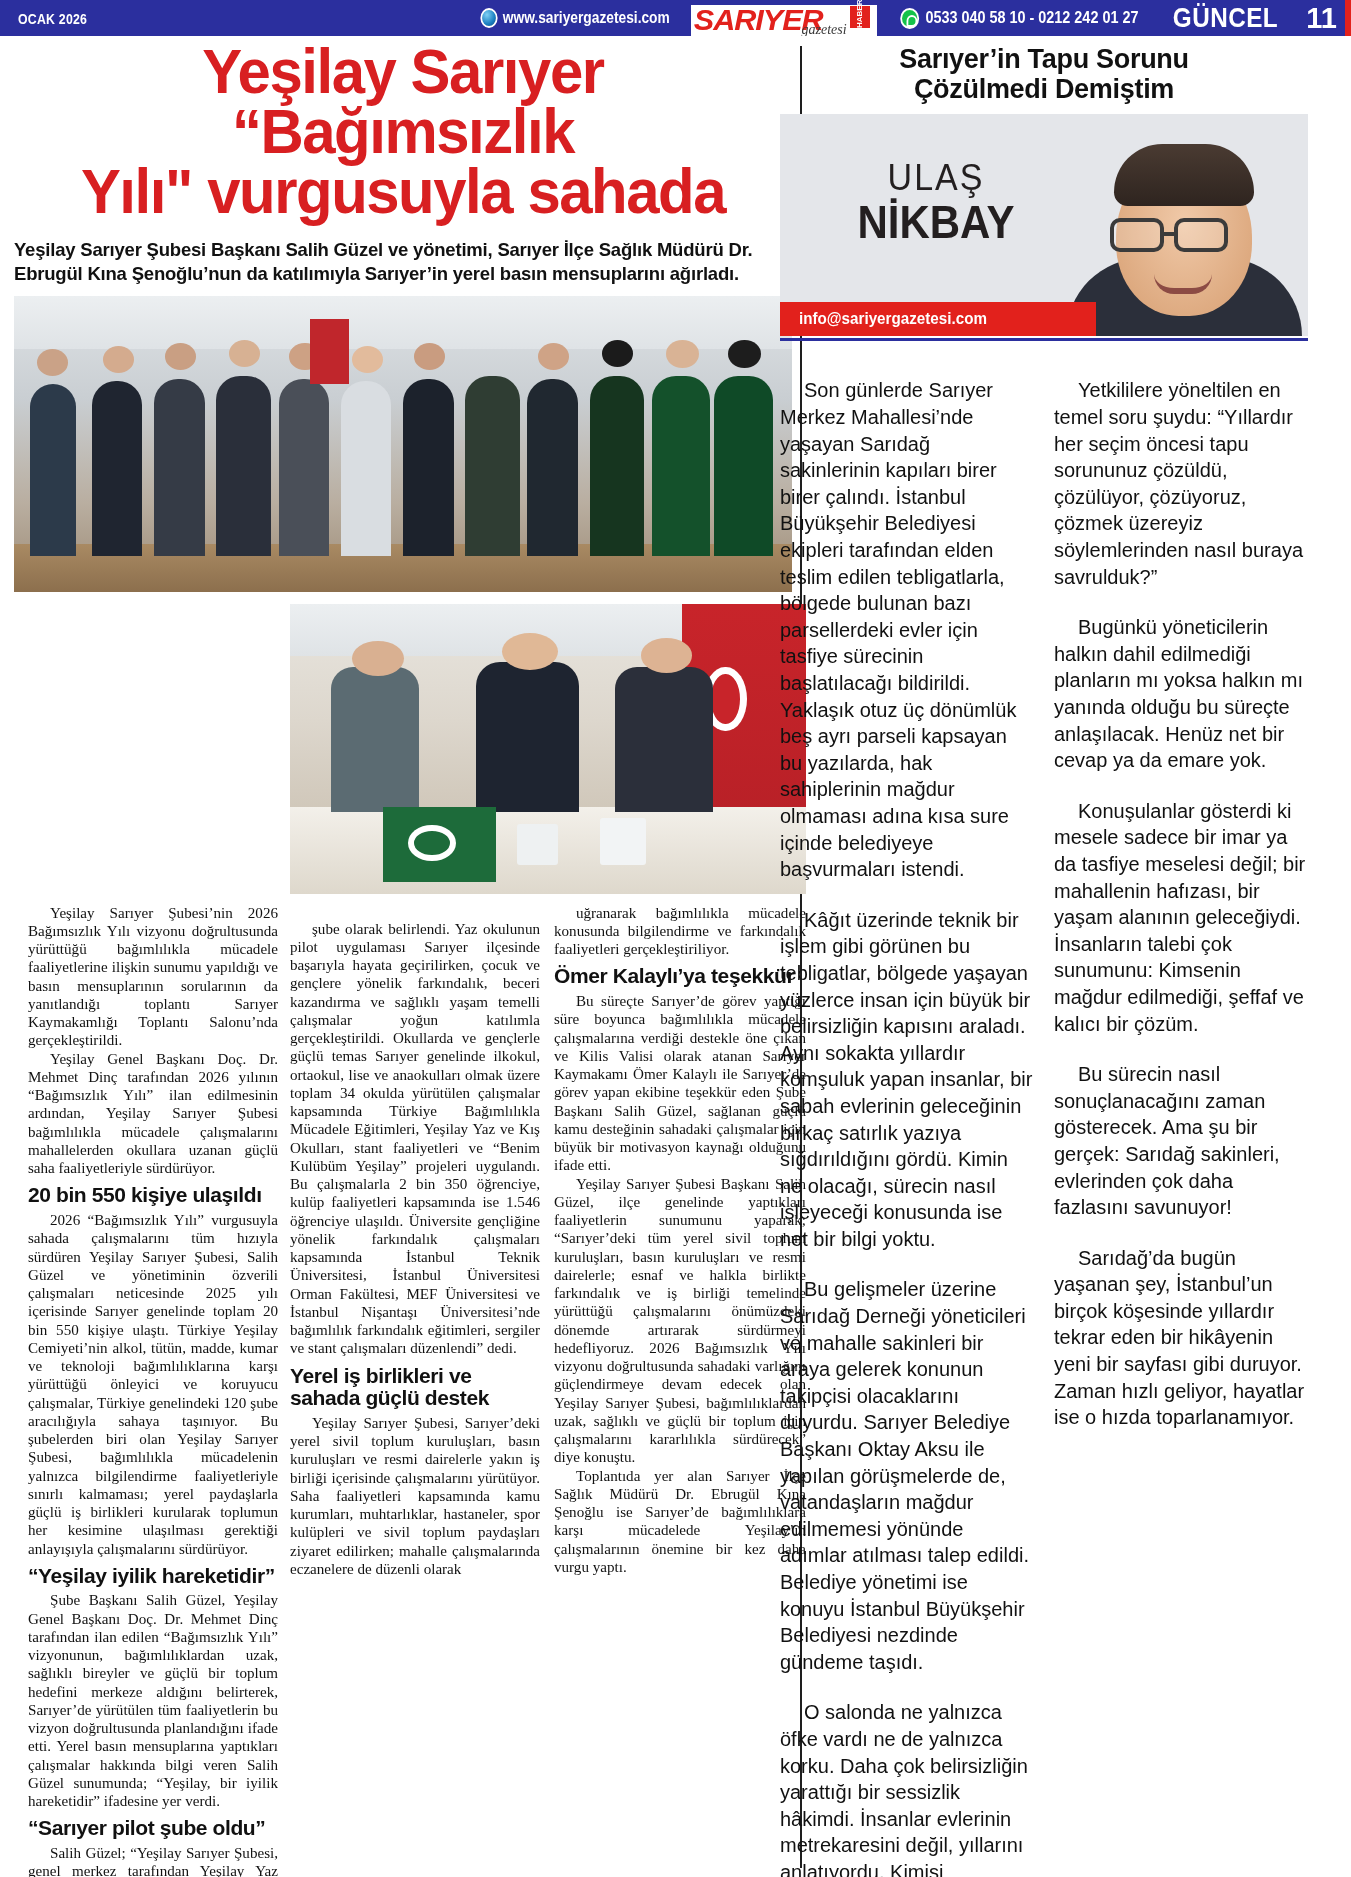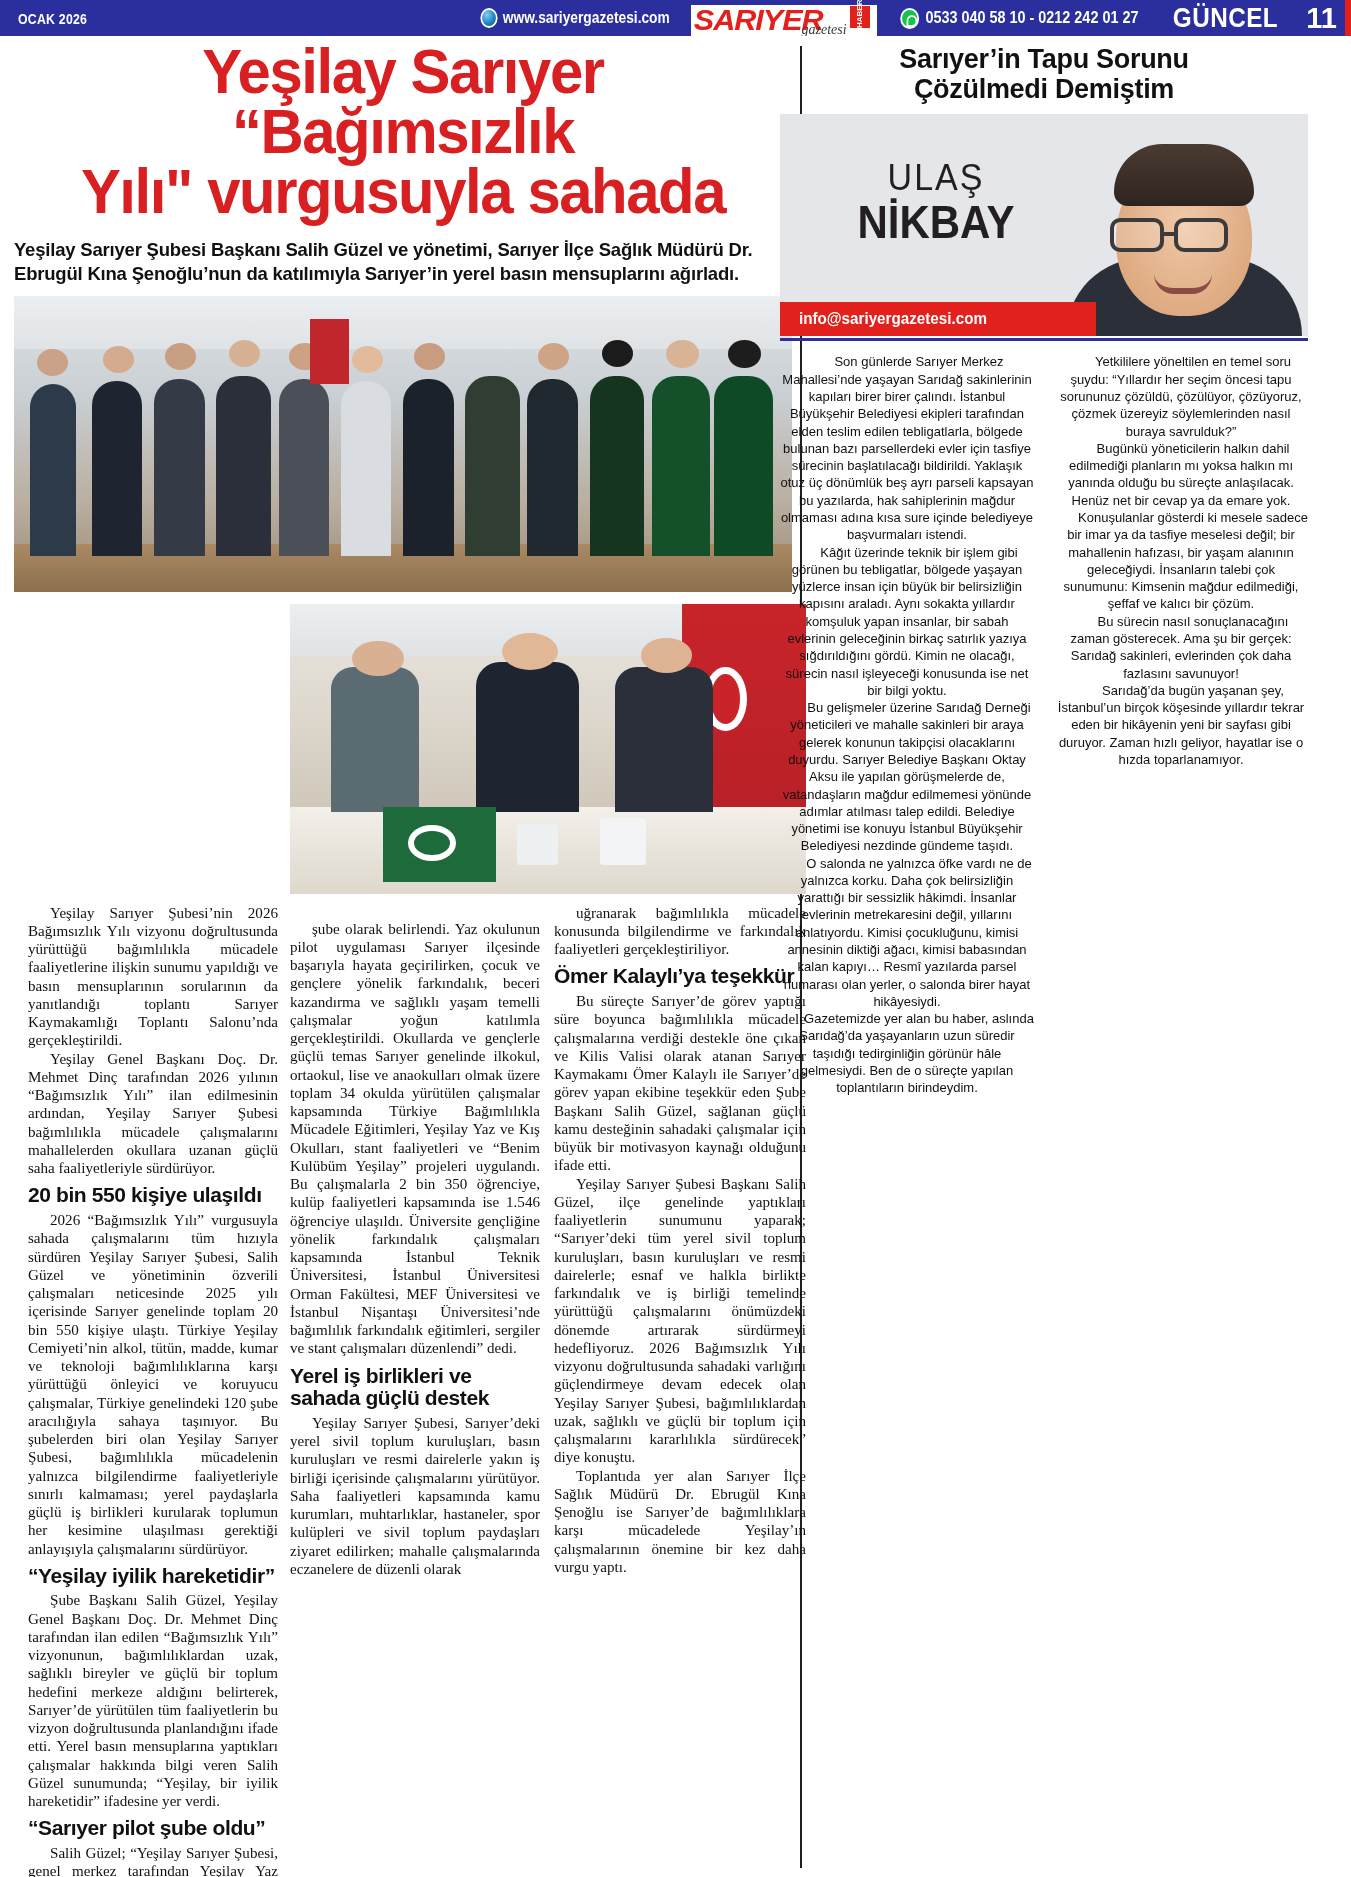--- a/index.html
+++ b/index.html
@@ -200,8 +200,8 @@
   .side-c { width: 254px; }
   .side-p {
     font-family: "Liberation Sans", sans-serif;
-    font-size: 13px; line-height: 1.33; color: #111;
-    text-align: center; text-indent: 24px; margin-bottom: 0;
+    font-size: 20px; line-height: 1.33; color: #111;
+    text-align: left; text-indent: 24px; margin-bottom: 0; margin-top: 24px;
   }
 </style>
 </head>

